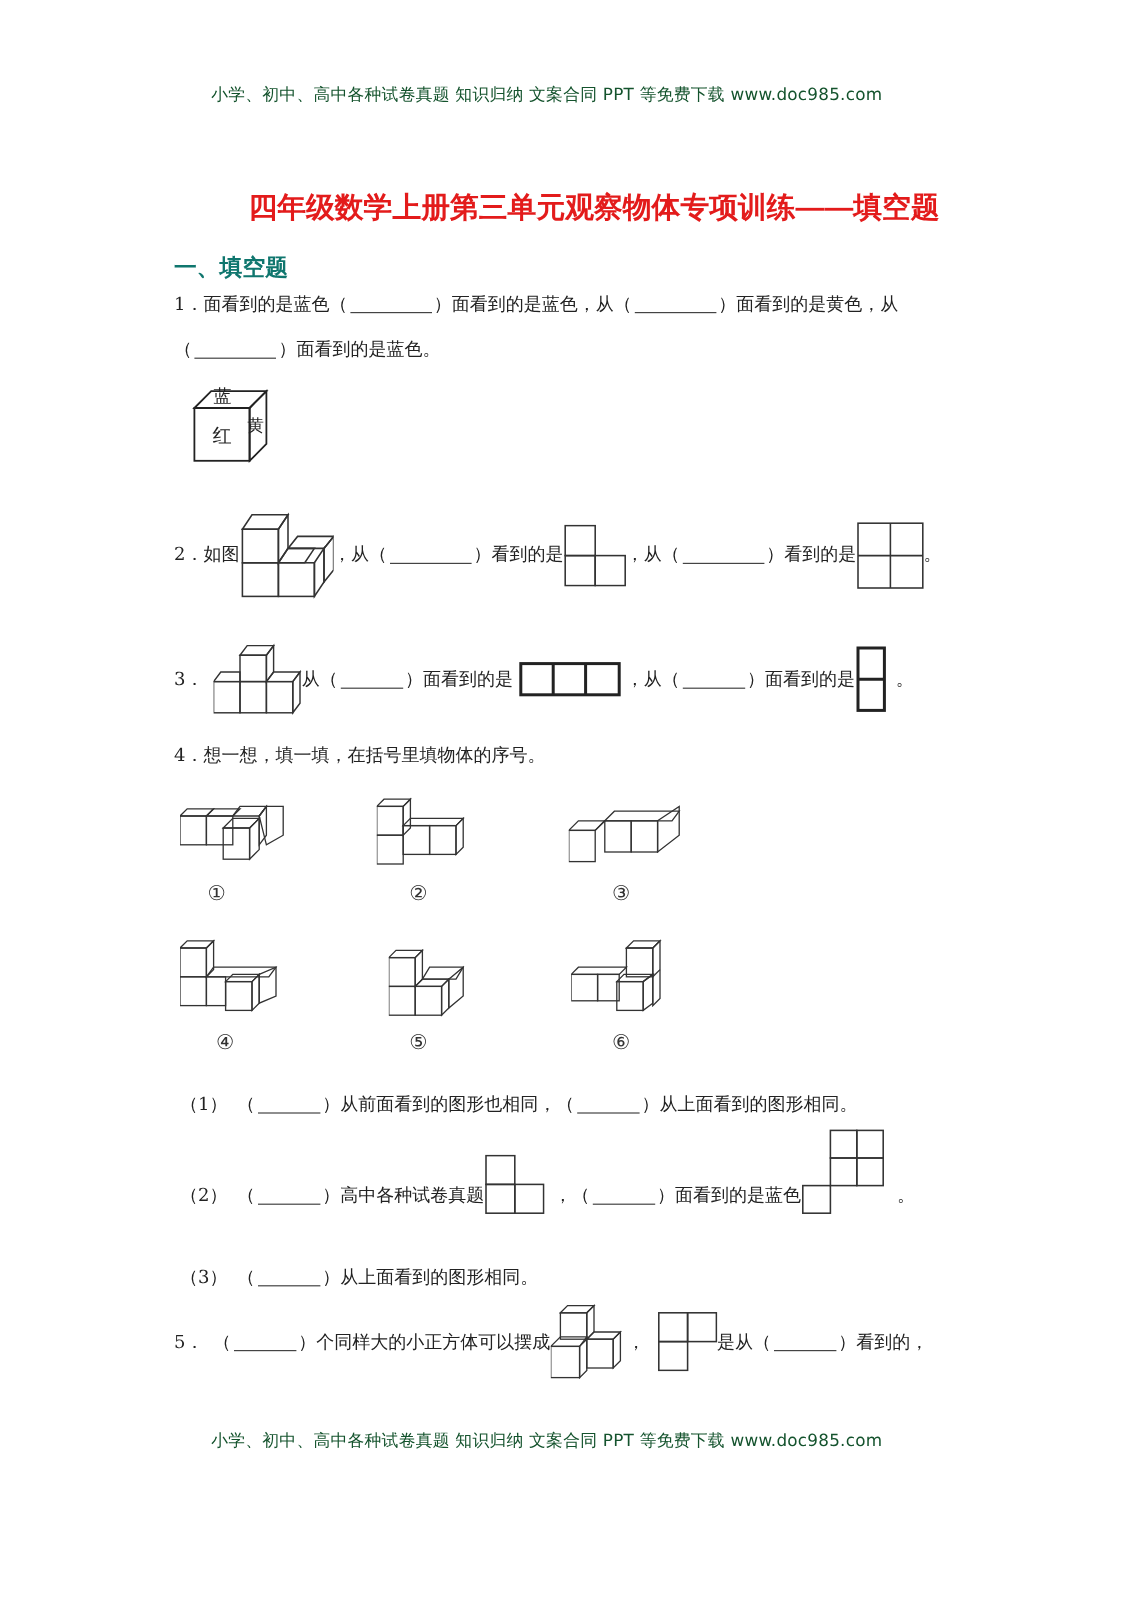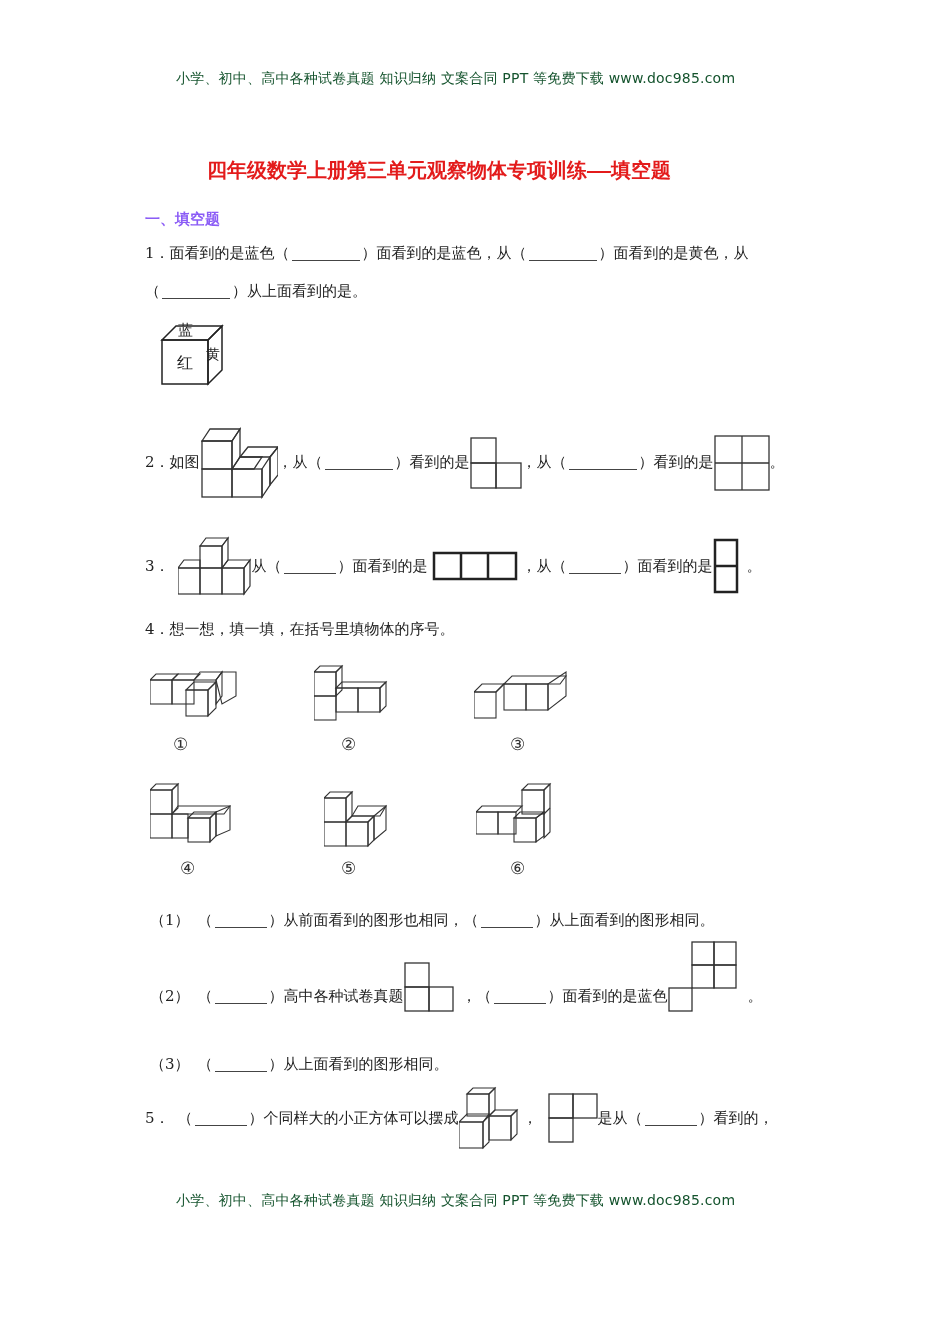--- a/index.html
+++ b/index.html
@@ -7,7 +7,7 @@
          font-family:"DejaVu Serif","Liberation Serif",serif; color:#222; }
   .abs { position:absolute; }
   .hdr { font-family:"DejaVu Sans","Liberation Sans",sans-serif; font-size:14px; color:#14532d; white-space:nowrap; letter-spacing:0.2px; }
-  .title { font-family:Liberation Mono, monospace; font-size:20px; color:#e31b1b; font-weight:bold; white-space:nowrap; }
+  .title { font-family:Liberation Sans, sans-serif; font-size:24px; color:#e31b1b; font-weight:bold; white-space:nowrap; }
   .section { font-family:"DejaVu Sans","Liberation Sans",sans-serif; font-size:15px; font-weight:bold; color:#8b5cf6; }
   .line { font-size:15px; white-space:nowrap; display:flex; align-items:center; color:#222; }
   .blank { display:inline-block; border-bottom:1px solid #444; height:14px; margin:0 2px; }

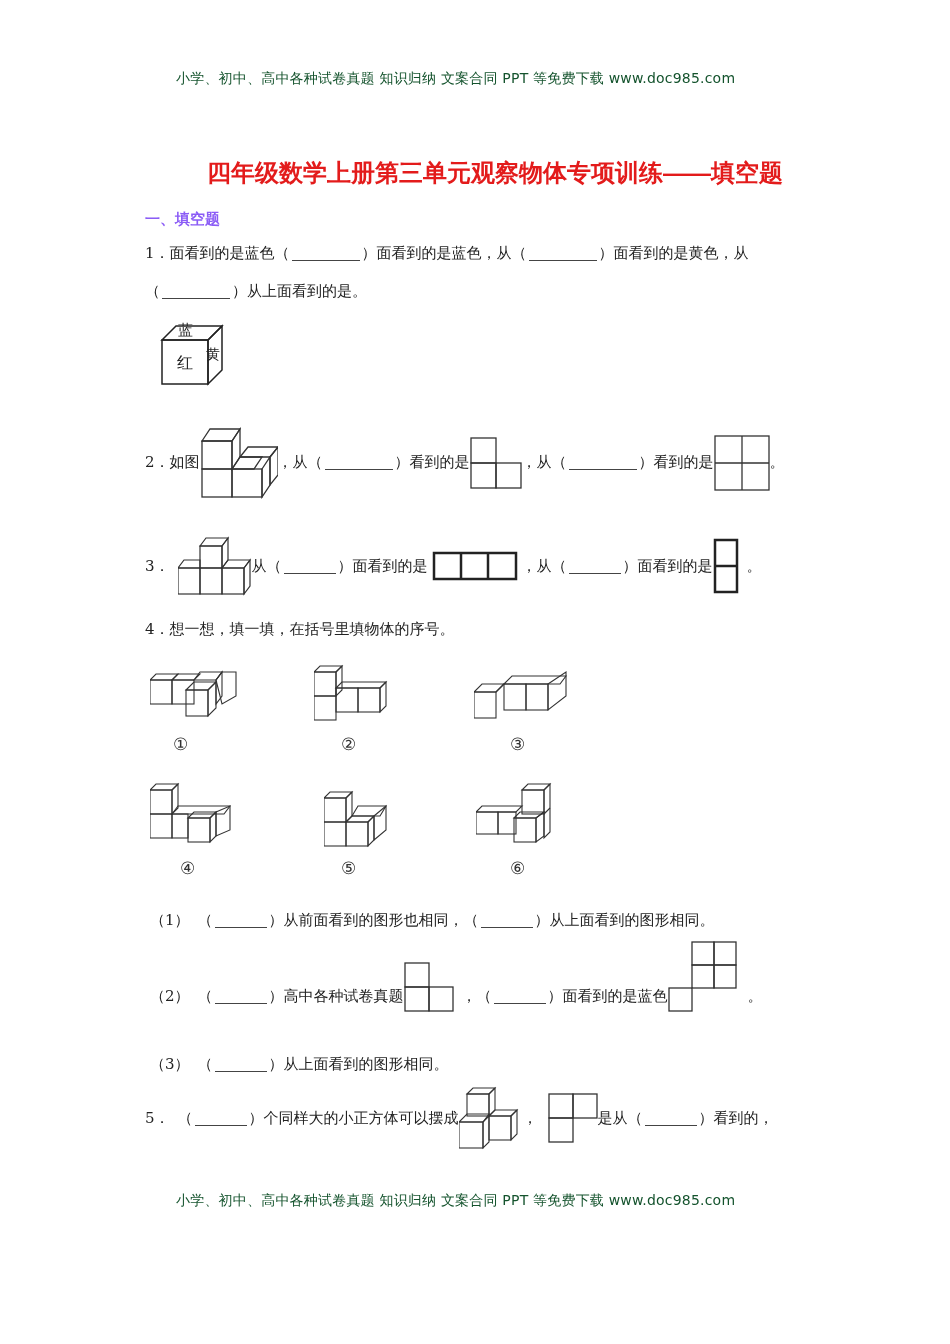--- a/index.html
+++ b/index.html
@@ -8,7 +8,7 @@
   .abs { position:absolute; }
   .hdr { font-family:"DejaVu Sans","Liberation Sans",sans-serif; font-size:14px; color:#14532d; white-space:nowrap; letter-spacing:0.2px; }
   .title { font-family:Liberation Sans, sans-serif; font-size:24px; color:#e31b1b; font-weight:bold; white-space:nowrap; }
-  .section { font-family:"DejaVu Sans","Liberation Sans",sans-serif; font-size:15px; font-weight:bold; color:#8b5cf6; }
+  .section { font-family:"DejaVu Sans","Liberation Sans",sans-serif; font-size:19px; font-weight:bold; color:#0f766e; }
   .line { font-size:15px; white-space:nowrap; display:flex; align-items:center; color:#222; }
   .blank { display:inline-block; border-bottom:1px solid #444; height:14px; margin:0 2px; }
   .b8 { width:68px; } .b6 { width:52px; }

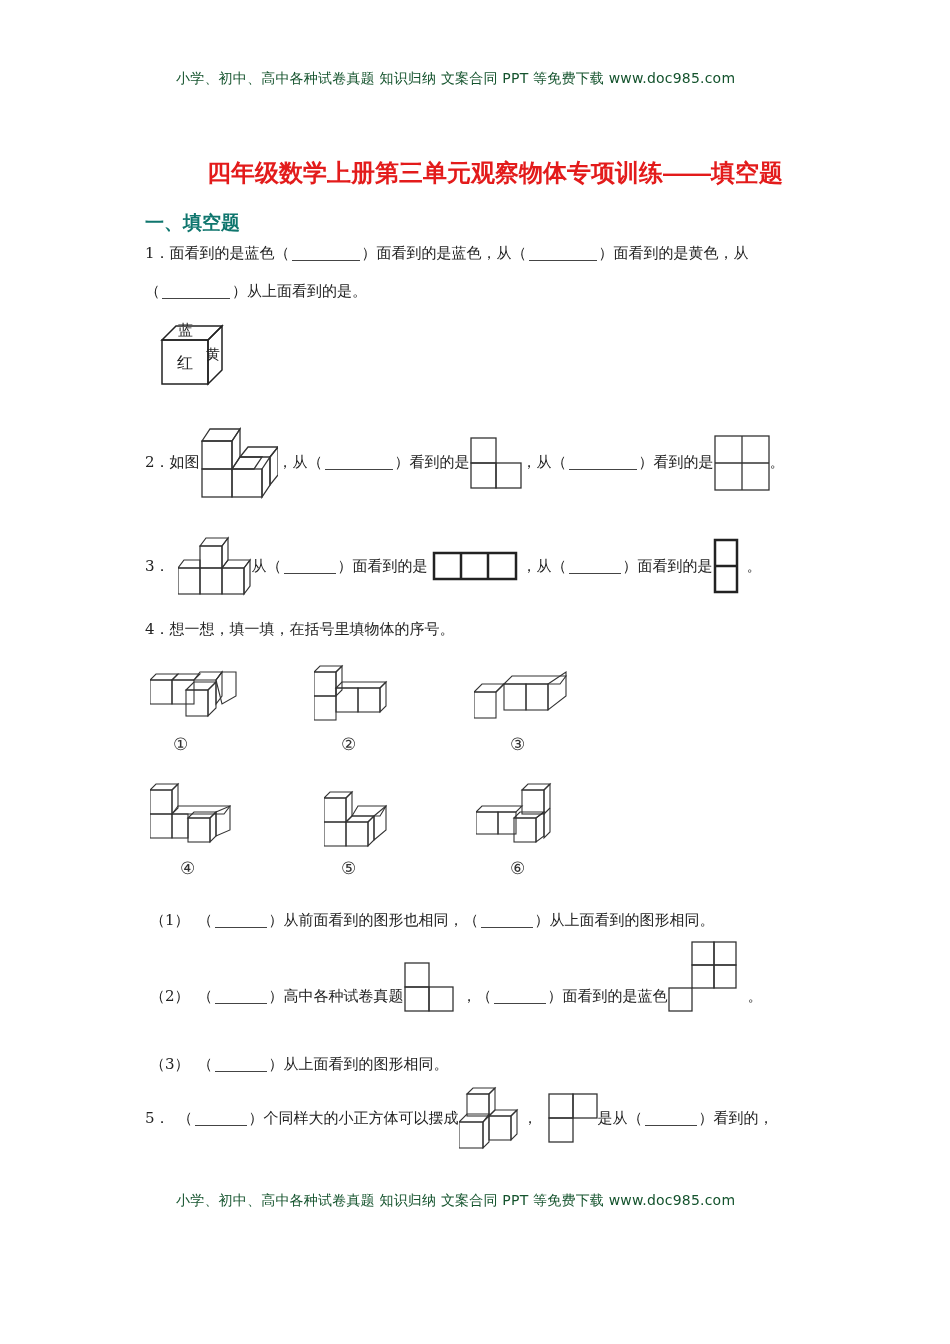--- a/index.html
+++ b/index.html
@@ -36,7 +36,7 @@
 <div class="abs line" style="left:145px; top:282px;">
   <span>（</span>
   <span class="blank b8"></span>
-  <span>）从上面看到的是。</span>
+  <span>）面看到的是蓝色。</span>
 </div>
 
 <div class="abs" style="left:160px; top:320px; width:64px; height:66px;">

